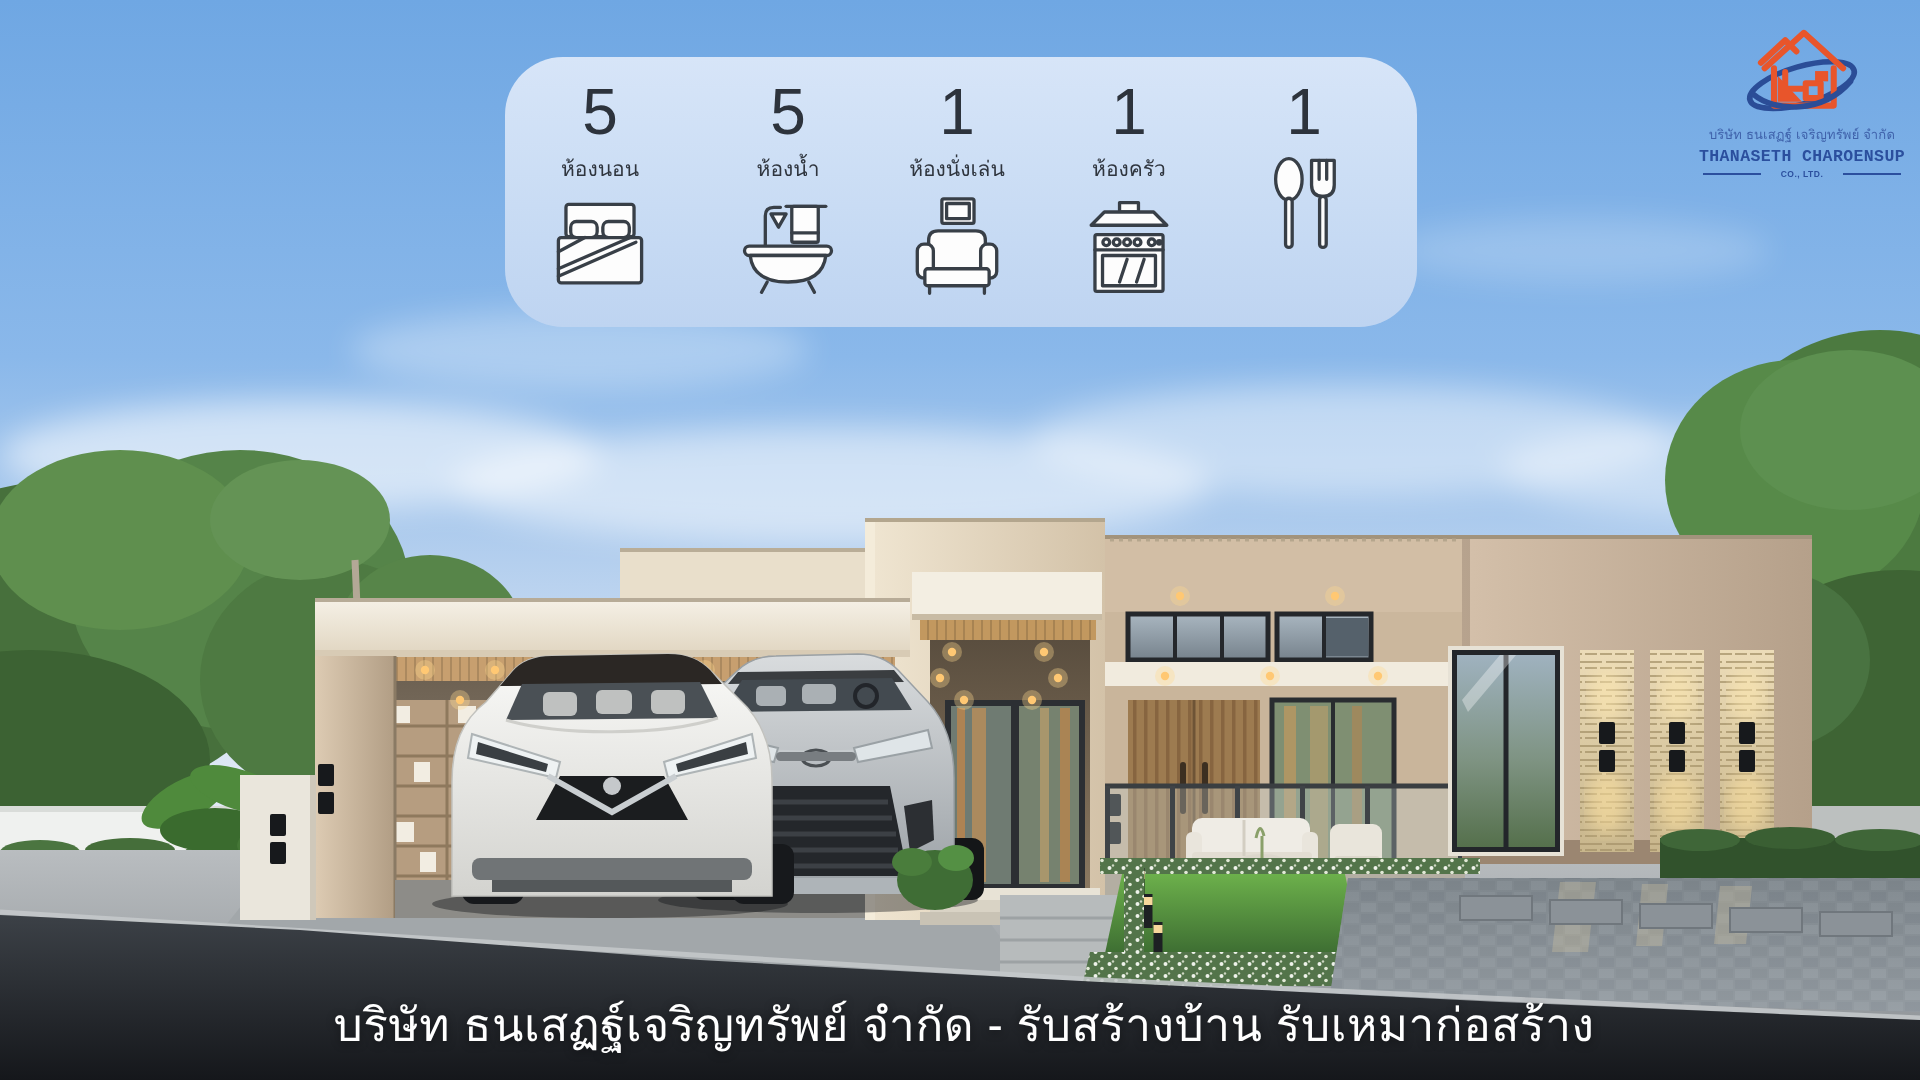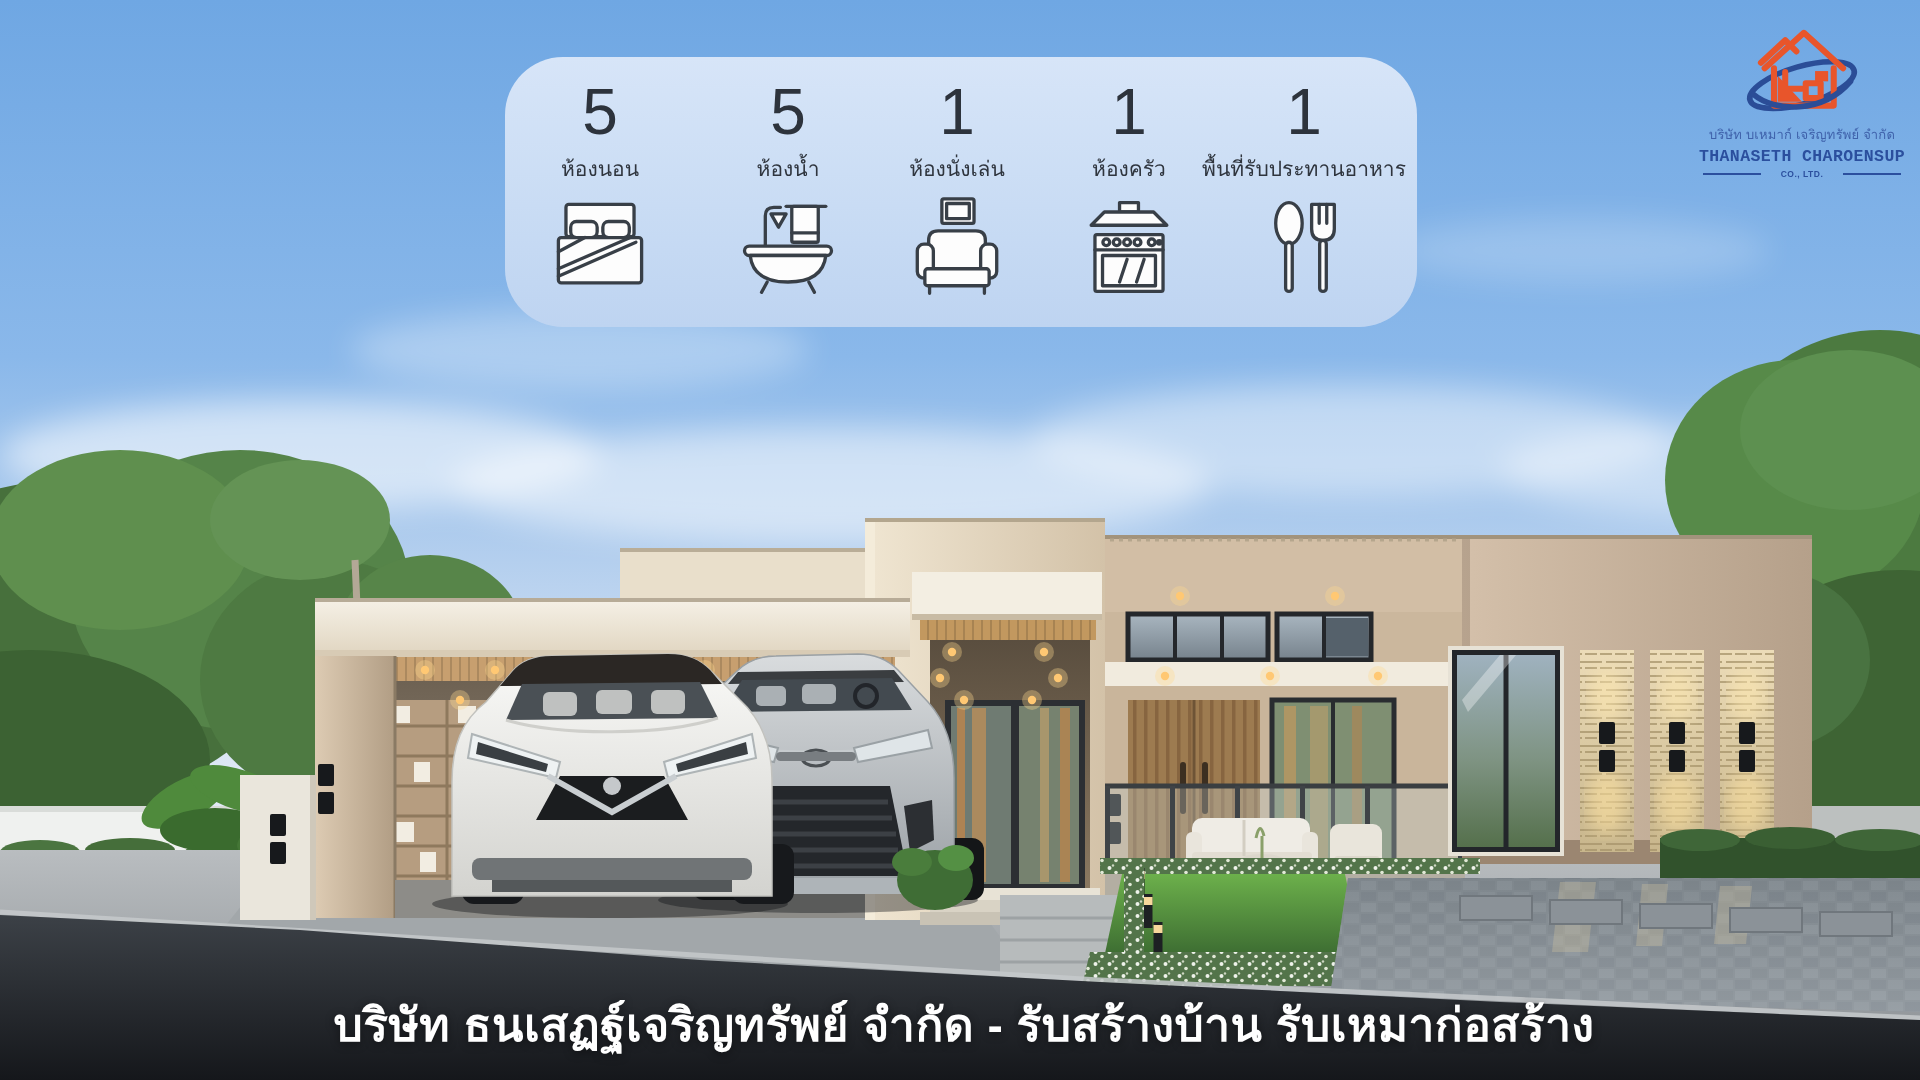--- a/index.html
+++ b/index.html
@@ -575,7 +575,7 @@
     <polygon points="44,64 70,92 44,92" fill="#e8552b"></polygon>
     <path d="M18,84 C40,103 92,105 122,70" fill="none" stroke="#2b4d97" stroke-width="6" stroke-linecap="round"></path>
   </svg>
-  <div class="logo-thai">บริษัท บเหมาก์ เจริญทรัพย์ จำกัด</div>
+  <div class="logo-thai">บริษัท ธนเสฏฐ์ เจริญทรัพย์ จำกัด</div>
   <div class="logo-eng">THANASETH CHAROENSUP</div>
   <div class="logo-suffix">
     <span class="ln"></span>

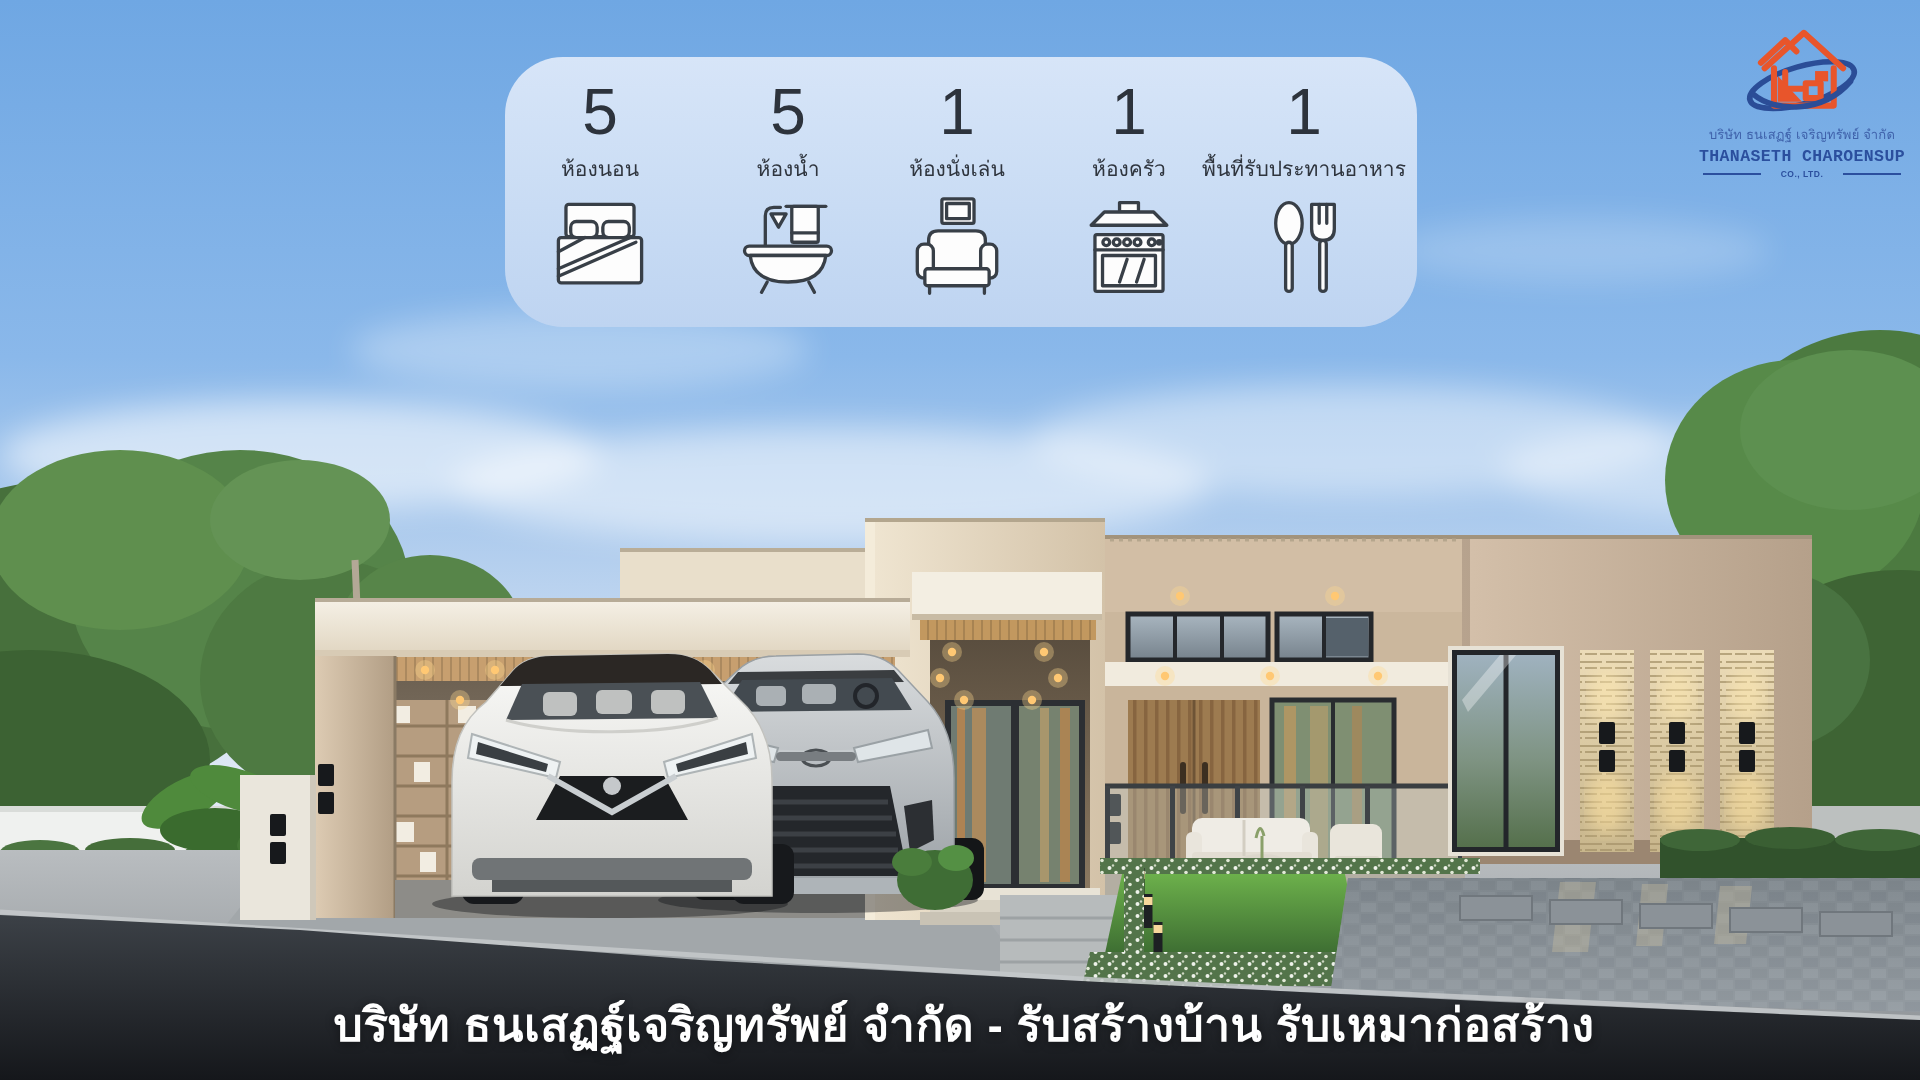--- a/index.html
+++ b/index.html
@@ -548,7 +548,6 @@
 
   <div class="col" style="left:799px">
     <div class="num">1</div>
-    <div class="lbl">พื้นที่รับประทานอาหาร</div>
     <svg class="ico" width="120" height="104" viewBox="0 0 120 110">
       <g stroke="#383f47" stroke-width="3.5" fill="#fdfdfd" stroke-linejoin="round" stroke-linecap="round">
         <ellipse cx="44" cy="30" rx="14" ry="22"></ellipse>

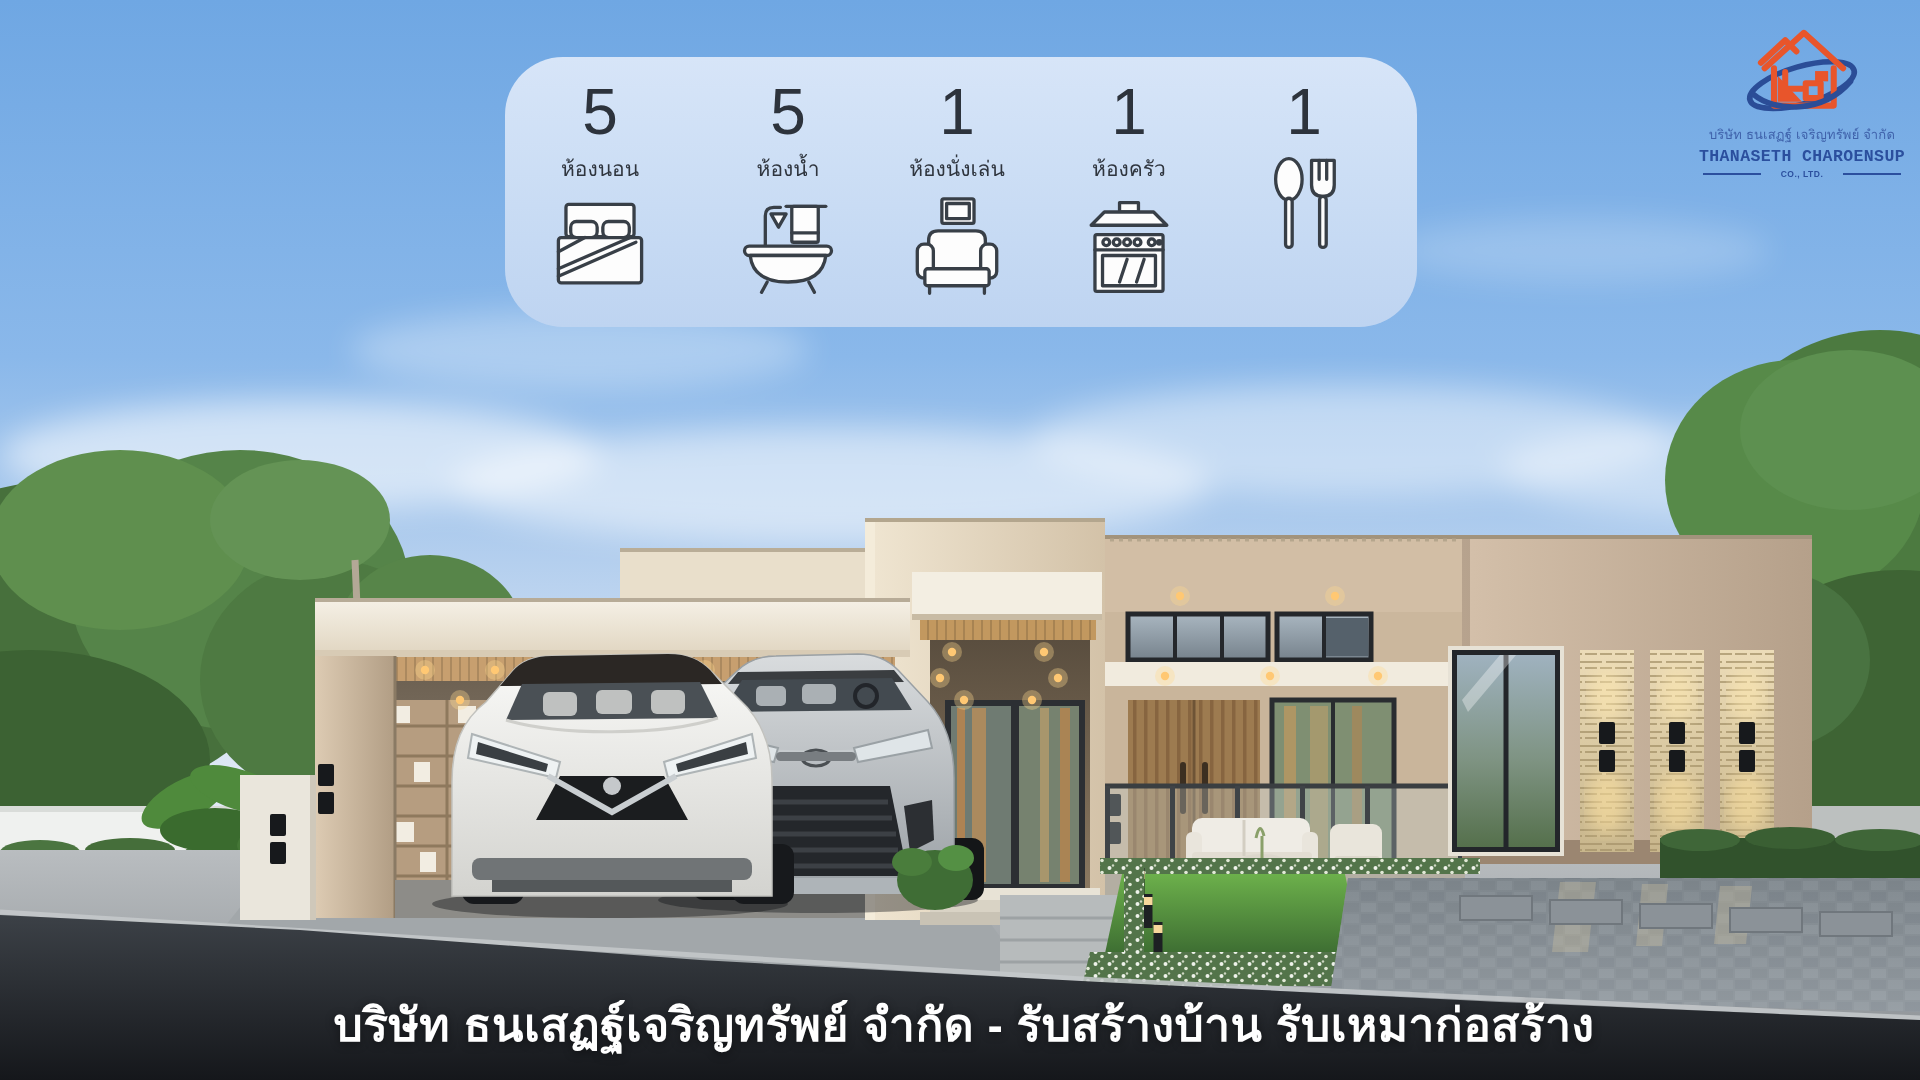--- a/index.html
+++ b/index.html
@@ -26,7 +26,7 @@
 
   
   .caption{position:absolute;left:8px;right:0;top:988px;text-align:center;
-           font-size:46px;font-weight:bold;color:#ffffff;
+           font-size:46px;font-weight:normal;color:#ffffff;
            text-shadow:0 2px 10px rgba(0,0,0,.45);letter-spacing:.5px;}
 </style>
 </head>

